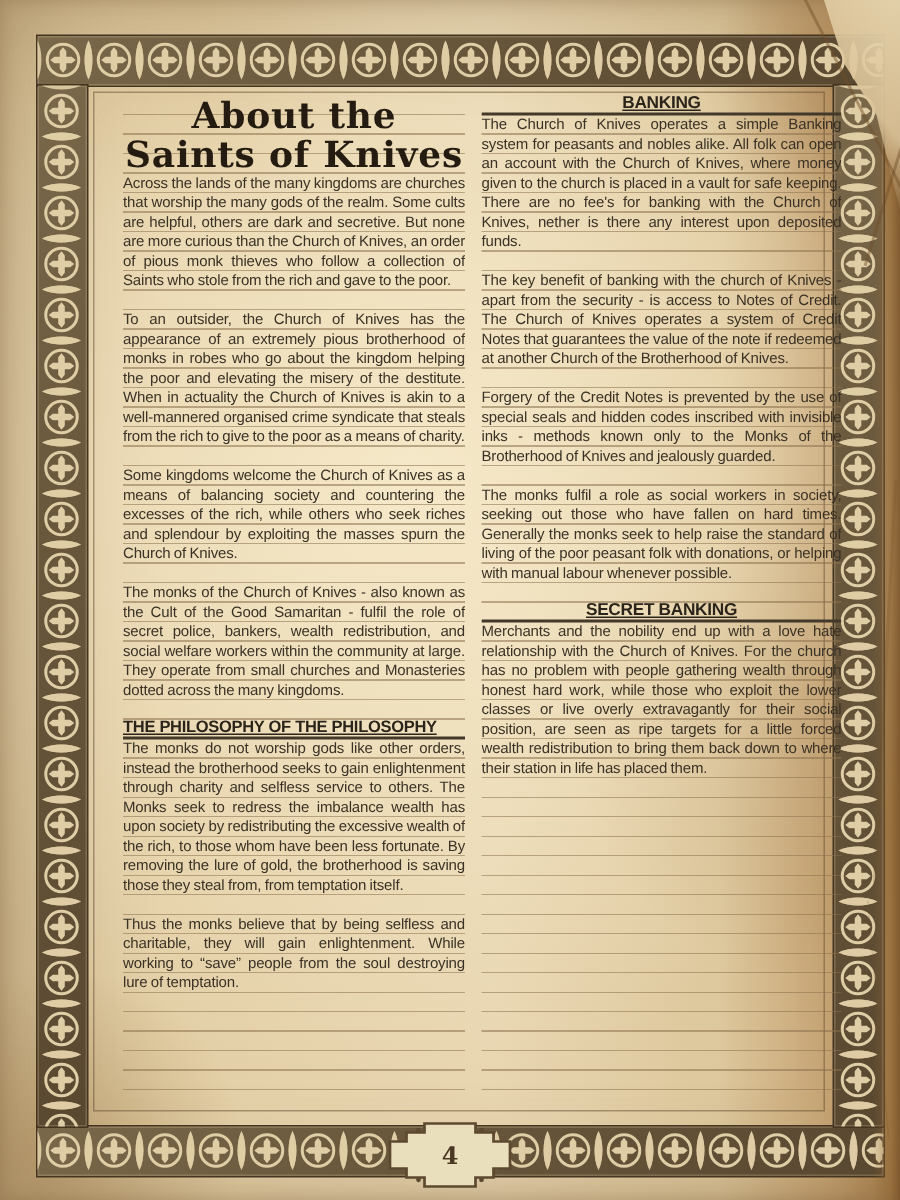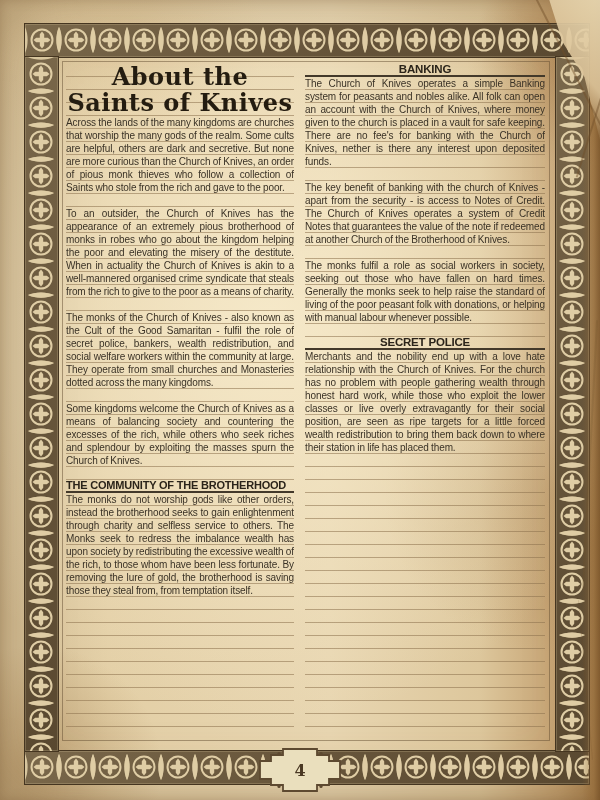--- a/index.html
+++ b/index.html
@@ -39,7 +39,7 @@
   }
   
   .content{
-    position:absolute;left:66px;top:64px;width:479px;height:674px;
+    position:absolute;left:82px;top:64px;width:479px;height:674px;
     display:flex;gap:11px;overflow:hidden;
   }
   .col{

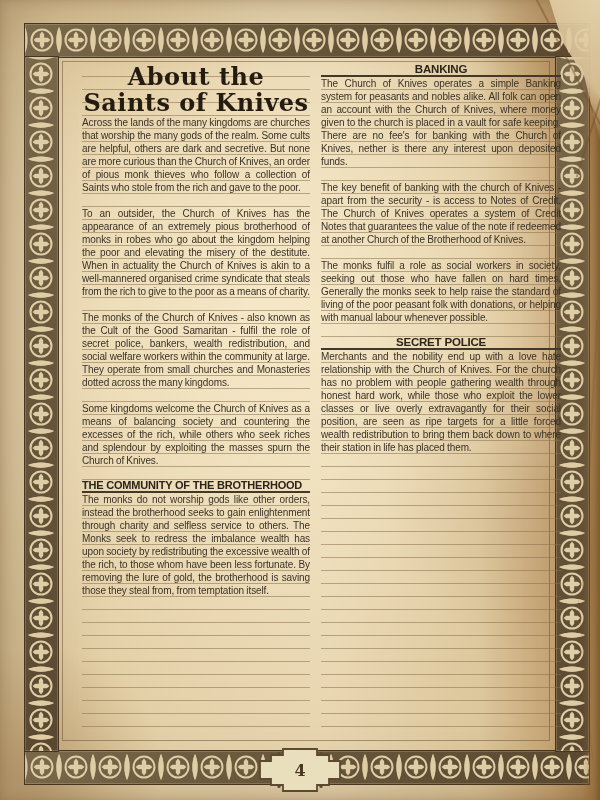--- a/index.html
+++ b/index.html
@@ -60,7 +60,7 @@
   }
   .heading{
     font-weight:bold;color:#2b241a;border-bottom:2px solid #43392a;
-    font-size:11px;line-height:11px;height:11px;margin:0;letter-spacing:-.2px;
+    font-size:11px;line-height:11px;height:11px;margin:0;letter-spacing:-.2px;text-decoration:underline;
   }
   .heading.centered{text-align:center;font-size:11.5px;}
   

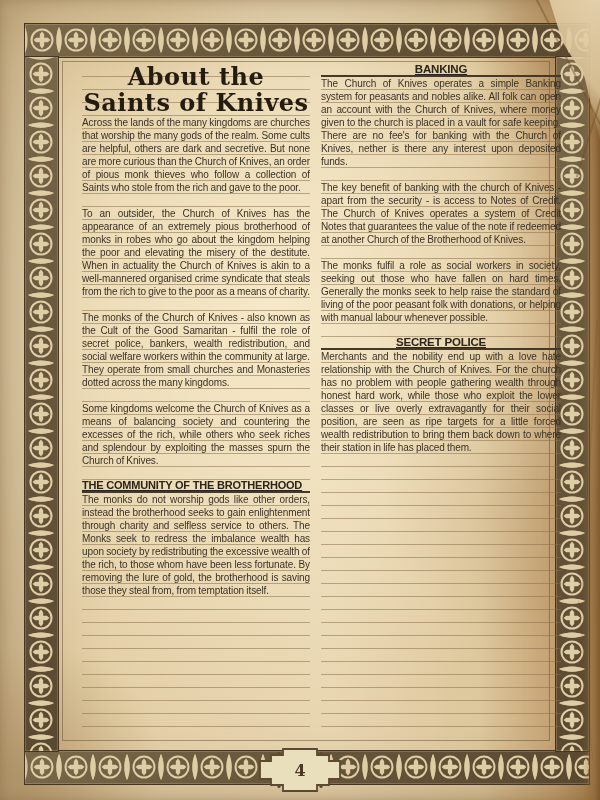--- a/index.html
+++ b/index.html
@@ -572,6 +572,7 @@
       <h2 class="heading centered">BANKING</h2>
       <p class="body-text">The Church of Knives operates a simple Banking system for peasants and nobles alike. All folk can open an account with the Church of Knives, where money given to the church is placed in a vault for safe keeping. There are no fee's for banking with the Church of Knives, nether is there any interest upon deposited funds.</p>
       <p class="body-text">The key benefit of banking with the church of Knives - apart from the security - is access to Notes of Credit. The Church of Knives operates a system of Credit Notes that guarantees the value of the note if redeemed at another Church of the Brotherhood of Knives.</p>
+      <p class="body-text">Forgery of the Credit Notes is prevented by the use of special seals and hidden codes inscribed with invisible inks - methods known only to the Monks of the Brotherhood of Knives and jealously guarded.</p>
       <p class="body-text">The monks fulfil a role as social workers in society, seeking out those who have fallen on hard times. Generally the monks seek to help raise the standard of living of the poor peasant folk with donations, or helping with manual labour whenever possible.</p>
       <h2 class="heading centered">SECRET POLICE</h2>
       <p class="body-text">Merchants and the nobility end up with a love hate relationship with the Church of Knives. For the church has no problem with people gathering wealth through honest hard work, while those who exploit the lower classes or live overly extravagantly for their social position, are seen as ripe targets for a little forced wealth redistribution to bring them back down to where their station in life has placed them.</p>

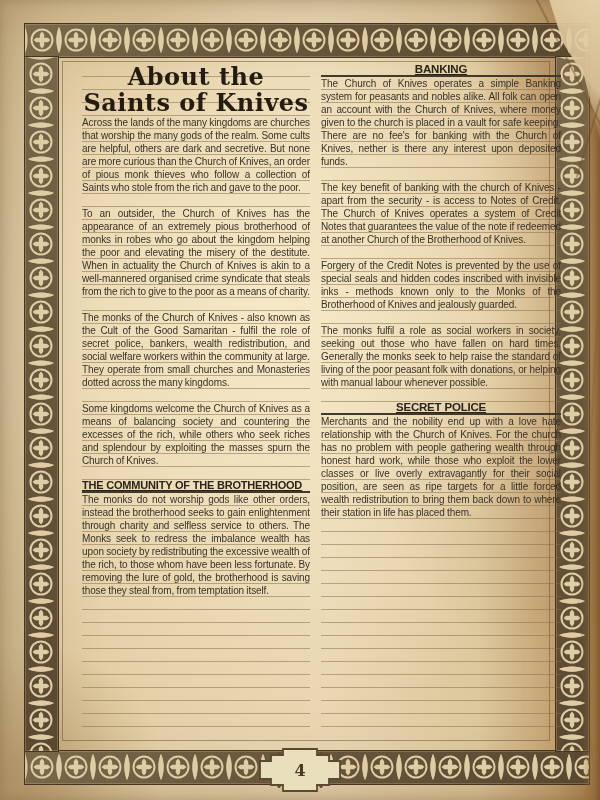--- a/index.html
+++ b/index.html
@@ -562,8 +562,8 @@
       </div>
       <p class="body-text">Across the lands of the many kingdoms are churches that worship the many gods of the realm. Some cults are helpful, others are dark and secretive. But none are more curious than the Church of Knives, an order of pious monk thieves who follow a collection of Saints who stole from the rich and gave to the poor.</p>
       <p class="body-text">To an outsider, the Church of Knives has the appearance of an extremely pious brotherhood of monks in robes who go about the kingdom helping the poor and elevating the misery of the destitute. When in actuality the Church of Knives is akin to a well-mannered organised crime syndicate that steals from the rich to give to the poor as a means of charity.</p>
+      <p class="body-text">Some kingdoms welcome the Church of Knives as a means of balancing society and countering the excesses of the rich, while others who seek riches and splendour by exploiting the masses spurn the Church of Knives.</p>
       <p class="body-text">The monks of the Church of Knives - also known as the Cult of the Good Samaritan - fulfil the role of secret police, bankers, wealth redistribution, and social welfare workers within the community at large. They operate from small churches and Monasteries dotted across the many kingdoms.</p>
-      <p class="body-text">Some kingdoms welcome the Church of Knives as a means of balancing society and countering the excesses of the rich, while others who seek riches and splendour by exploiting the masses spurn the Church of Knives.</p>
       <h2 class="heading">THE COMMUNITY OF THE BROTHERHOOD</h2>
       <p class="body-text">The monks do not worship gods like other orders, instead the brotherhood seeks to gain enlightenment through charity and selfless service to others. The Monks seek to redress the imbalance wealth has upon society by redistributing the excessive wealth of the rich, to those whom have been less fortunate. By removing the lure of gold, the brotherhood is saving those they steal from, from temptation itself.</p>
     </div>

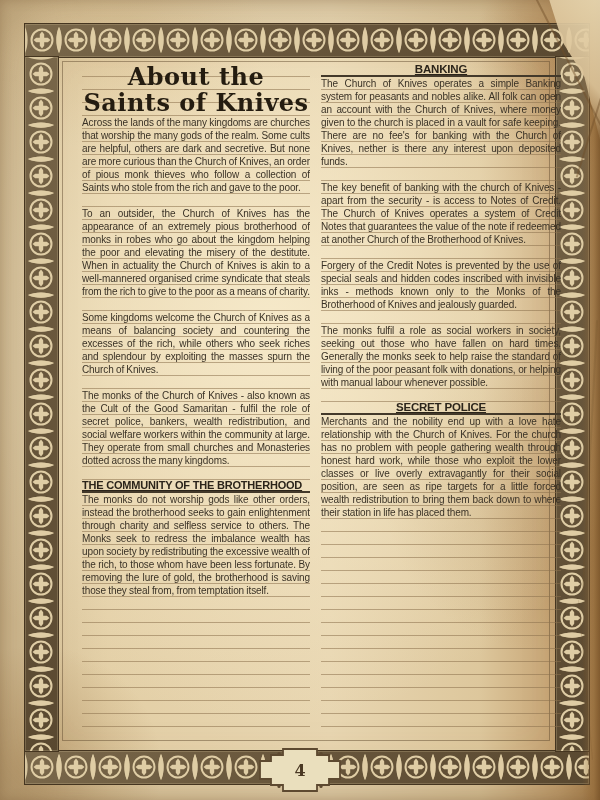--- a/index.html
+++ b/index.html
@@ -574,7 +574,7 @@
       <p class="body-text">The key benefit of banking with the church of Knives - apart from the security - is access to Notes of Credit. The Church of Knives operates a system of Credit Notes that guarantees the value of the note if redeemed at another Church of the Brotherhood of Knives.</p>
       <p class="body-text">Forgery of the Credit Notes is prevented by the use of special seals and hidden codes inscribed with invisible inks - methods known only to the Monks of the Brotherhood of Knives and jealously guarded.</p>
       <p class="body-text">The monks fulfil a role as social workers in society, seeking out those who have fallen on hard times. Generally the monks seek to help raise the standard of living of the poor peasant folk with donations, or helping with manual labour whenever possible.</p>
-      <h2 class="heading centered">SECRET POLICE</h2>
+      <h2 class="heading centered">SECRET BANKING</h2>
       <p class="body-text">Merchants and the nobility end up with a love hate relationship with the Church of Knives. For the church has no problem with people gathering wealth through honest hard work, while those who exploit the lower classes or live overly extravagantly for their social position, are seen as ripe targets for a little forced wealth redistribution to bring them back down to where their station in life has placed them.</p>
     </div>
 

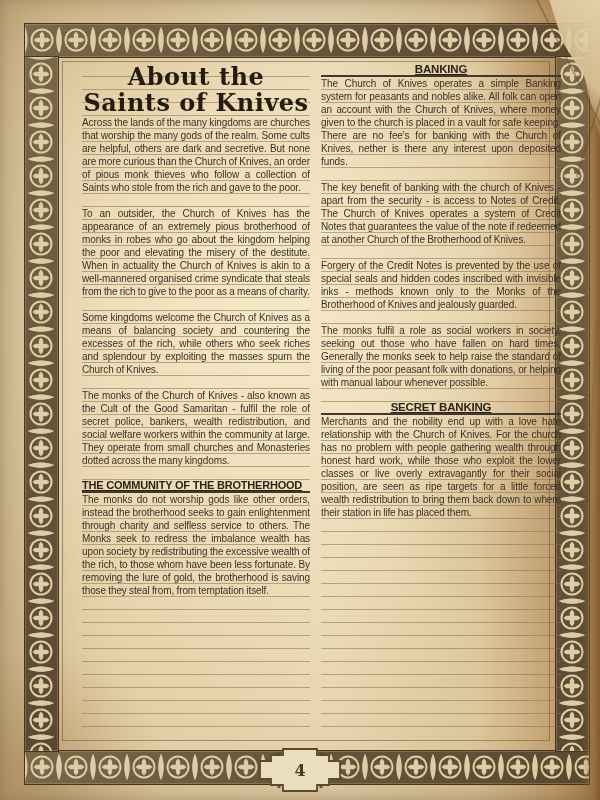--- a/index.html
+++ b/index.html
@@ -564,7 +564,7 @@
       <p class="body-text">To an outsider, the Church of Knives has the appearance of an extremely pious brotherhood of monks in robes who go about the kingdom helping the poor and elevating the misery of the destitute. When in actuality the Church of Knives is akin to a well-mannered organised crime syndicate that steals from the rich to give to the poor as a means of charity.</p>
       <p class="body-text">Some kingdoms welcome the Church of Knives as a means of balancing society and countering the excesses of the rich, while others who seek riches and splendour by exploiting the masses spurn the Church of Knives.</p>
       <p class="body-text">The monks of the Church of Knives - also known as the Cult of the Good Samaritan - fulfil the role of secret police, bankers, wealth redistribution, and social welfare workers within the community at large. They operate from small churches and Monasteries dotted across the many kingdoms.</p>
-      <h2 class="heading">THE COMMUNITY OF THE BROTHERHOOD</h2>
+      <h2 class="heading">THE PHILOSOPHY OF THE PHILOSOPHY</h2>
       <p class="body-text">The monks do not worship gods like other orders, instead the brotherhood seeks to gain enlightenment through charity and selfless service to others. The Monks seek to redress the imbalance wealth has upon society by redistributing the excessive wealth of the rich, to those whom have been less fortunate. By removing the lure of gold, the brotherhood is saving those they steal from, from temptation itself.</p>
     </div>
 

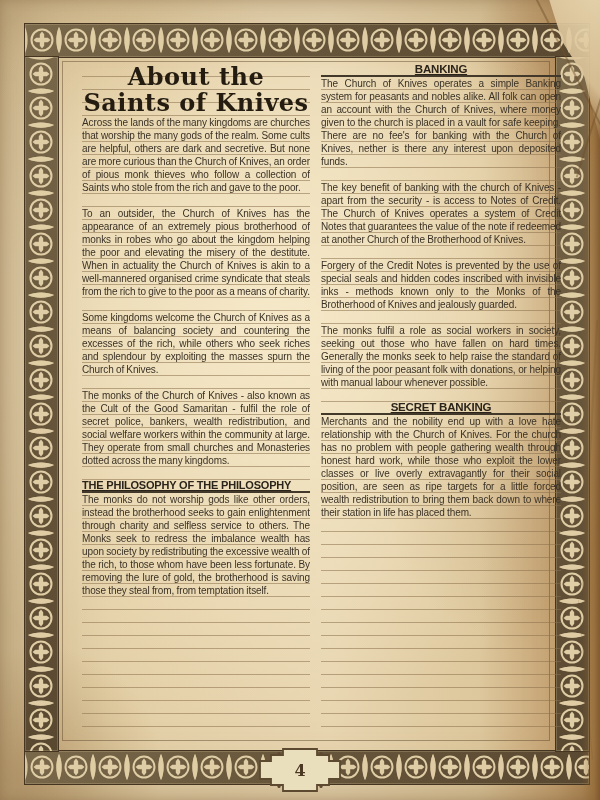--- a/index.html
+++ b/index.html
@@ -566,6 +566,7 @@
       <p class="body-text">The monks of the Church of Knives - also known as the Cult of the Good Samaritan - fulfil the role of secret police, bankers, wealth redistribution, and social welfare workers within the community at large. They operate from small churches and Monasteries dotted across the many kingdoms.</p>
       <h2 class="heading">THE PHILOSOPHY OF THE PHILOSOPHY</h2>
       <p class="body-text">The monks do not worship gods like other orders, instead the brotherhood seeks to gain enlightenment through charity and selfless service to others. The Monks seek to redress the imbalance wealth has upon society by redistributing the excessive wealth of the rich, to those whom have been less fortunate. By removing the lure of gold, the brotherhood is saving those they steal from, from temptation itself.</p>
+      <p class="body-text">Thus the monks believe that by being selfless and charitable, they will gain enlightenment. While working to “save” people from the soul destroying lure of temptation.</p>
     </div>
 
     <div class="col col-right">

